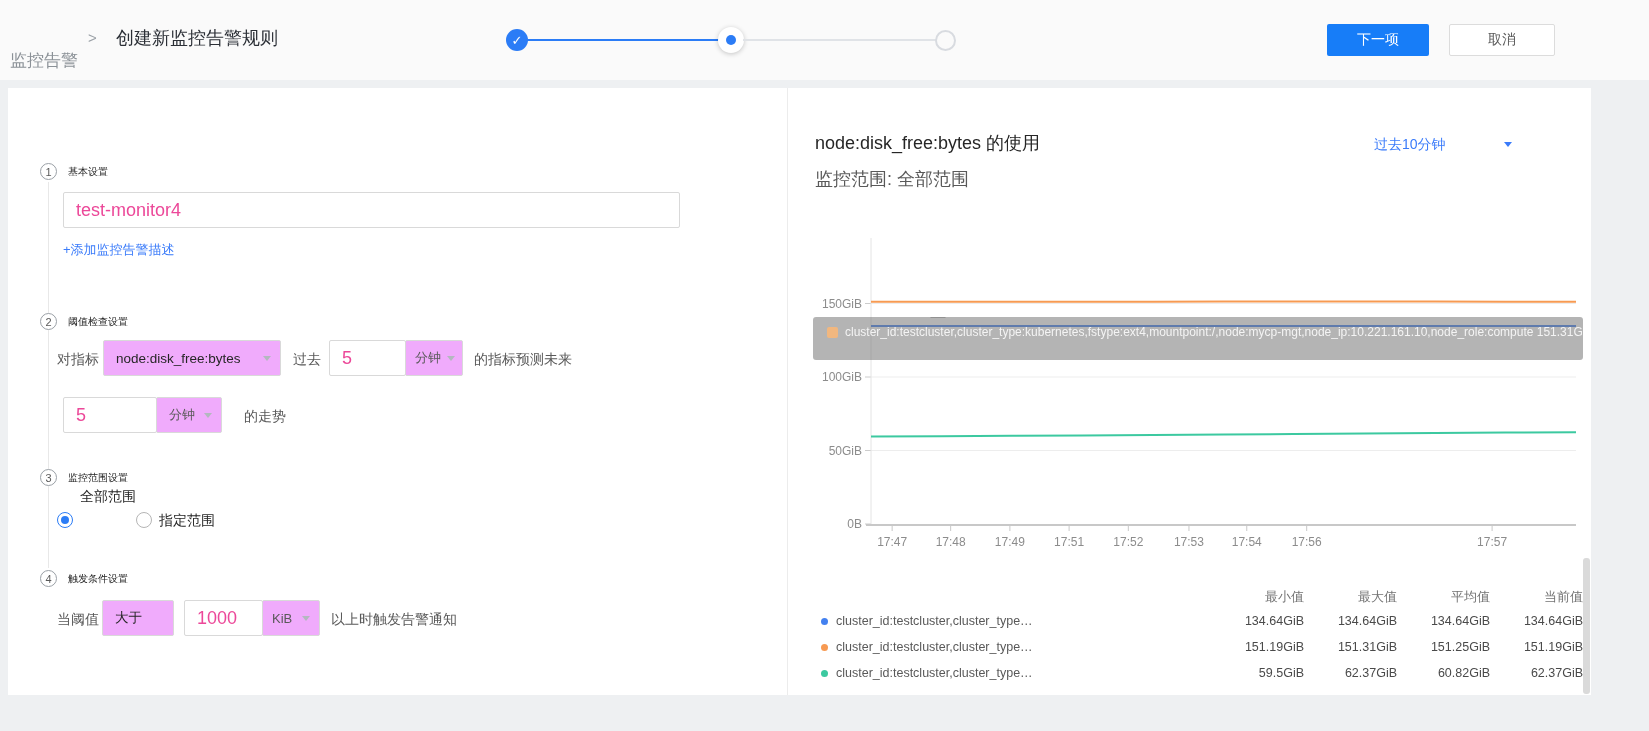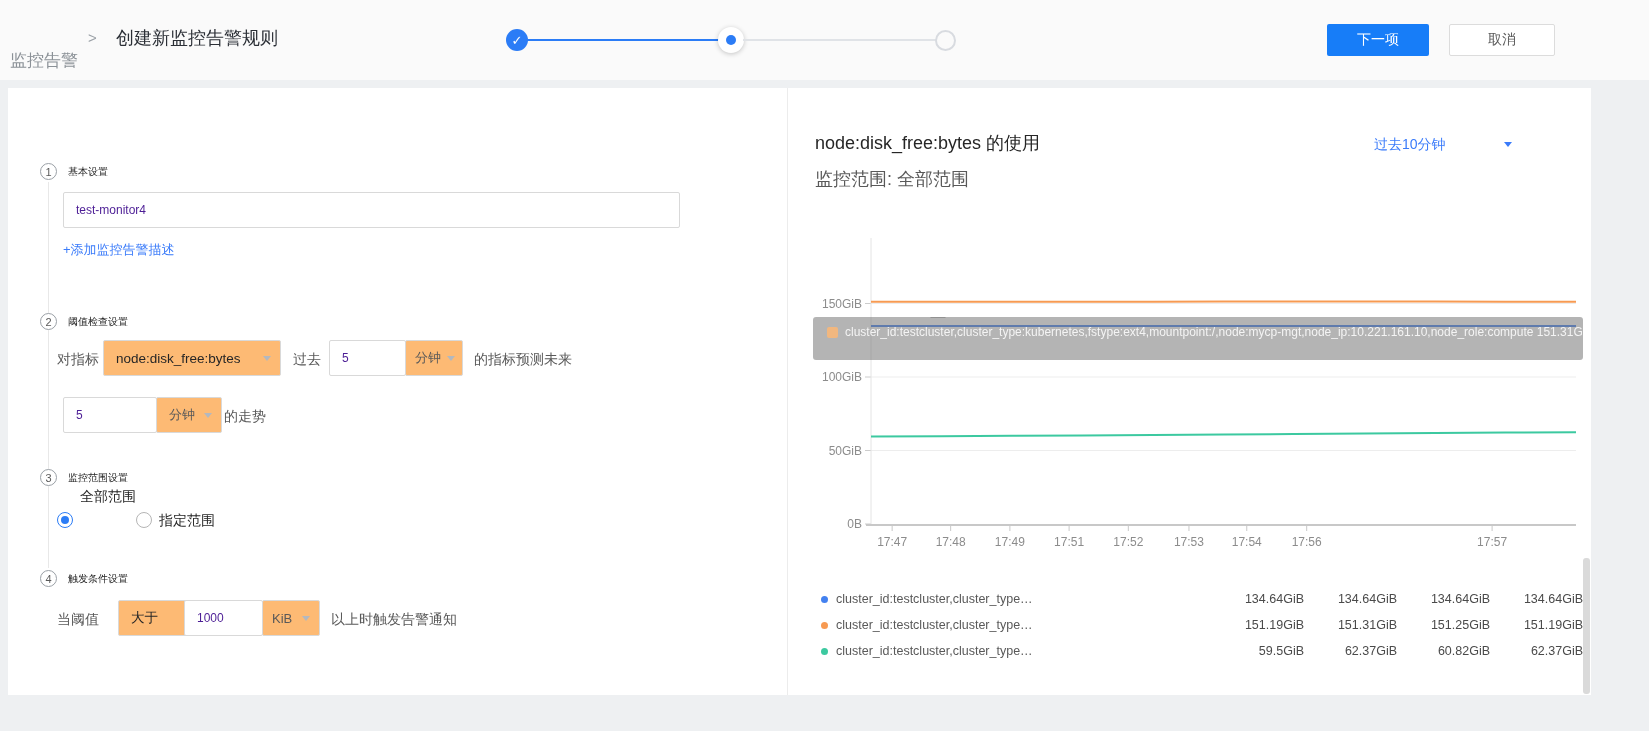--- a/index.html
+++ b/index.html
@@ -48,7 +48,7 @@
   .flabel { font-size:14px; color:#595959; }
 
   .tbox { border:1px solid #d9d9d9; border-radius:2px; background:#fff;
-    font-size:12px; color:#4c1d95; padding:0 12px; outline:none;
+    font-size:18px; color:#ec4899; padding:0 12px; outline:none;
     font-family:"Liberation Sans","DejaVu Sans",sans-serif; }
   .selbox { border:1px solid #d9d9d9; border-radius:2px; background:#fdba74;
     display:flex; align-items:center; justify-content:space-between;

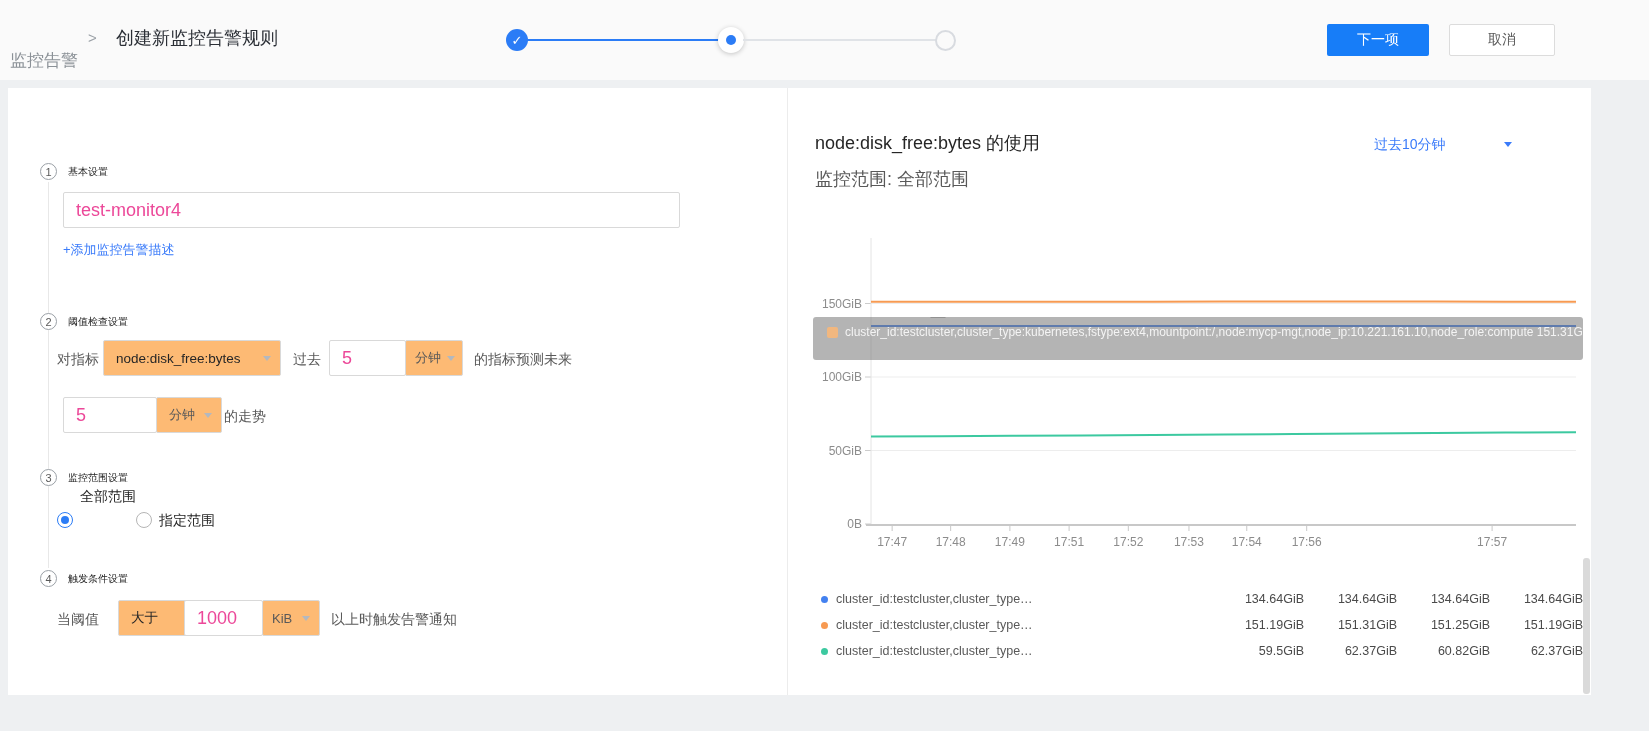--- a/index.html
+++ b/index.html
@@ -50,7 +50,7 @@
   .tbox { border:1px solid #d9d9d9; border-radius:2px; background:#fff;
     font-size:18px; color:#ec4899; padding:0 12px; outline:none;
     font-family:"Liberation Sans","DejaVu Sans",sans-serif; }
-  .selbox { border:1px solid #d9d9d9; border-radius:2px; background:#fdba74;
+  .selbox { border:1px solid #d9d9d9; border-radius:2px; background:#f0abfc;
     display:flex; align-items:center; justify-content:space-between;
     padding:0 9px 0 12px; cursor:pointer; }
   .selbox .sel-text { font-size:13.5px; color:#262626; white-space:nowrap; }

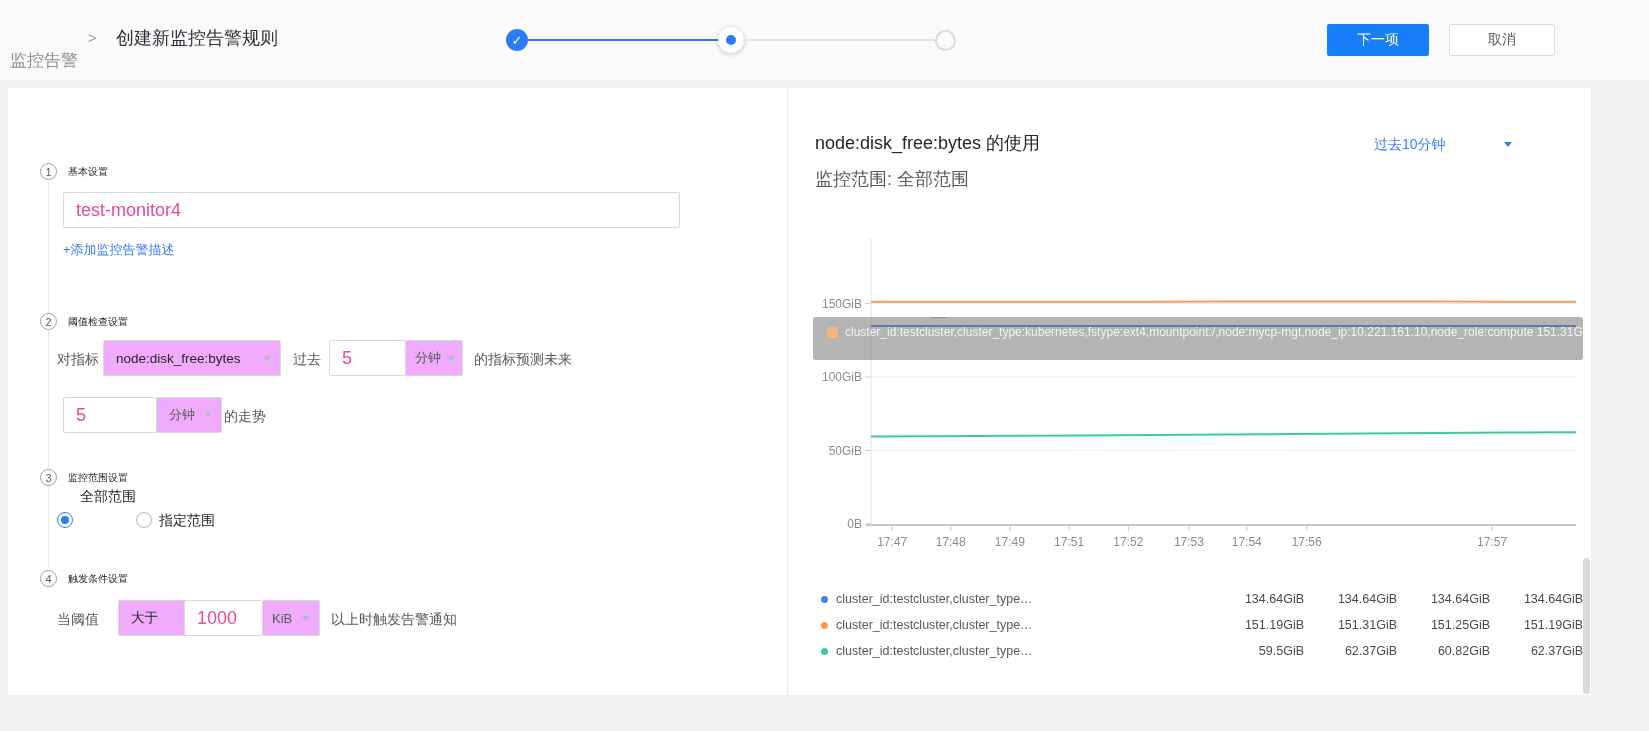--- a/index.html
+++ b/index.html
@@ -149,7 +149,7 @@
   <span class="sel-text muted">分钟</span>
   <span class="caret-down"></span>
 </div>
-<span class="abs flabel" style="left:224px; top:408px;font-family:Liberation Serif, serif;">的走势</span>
+<span class="abs flabel" style="left:244px; top:408px;font-family:Liberation Serif, serif;">的走势</span>
 
 <div class="abs num-badge" style="left:40px; top:469px;">3</div>
 <span class="abs sec-title" style="left:68px; top:471px;">监控范围设置</span>

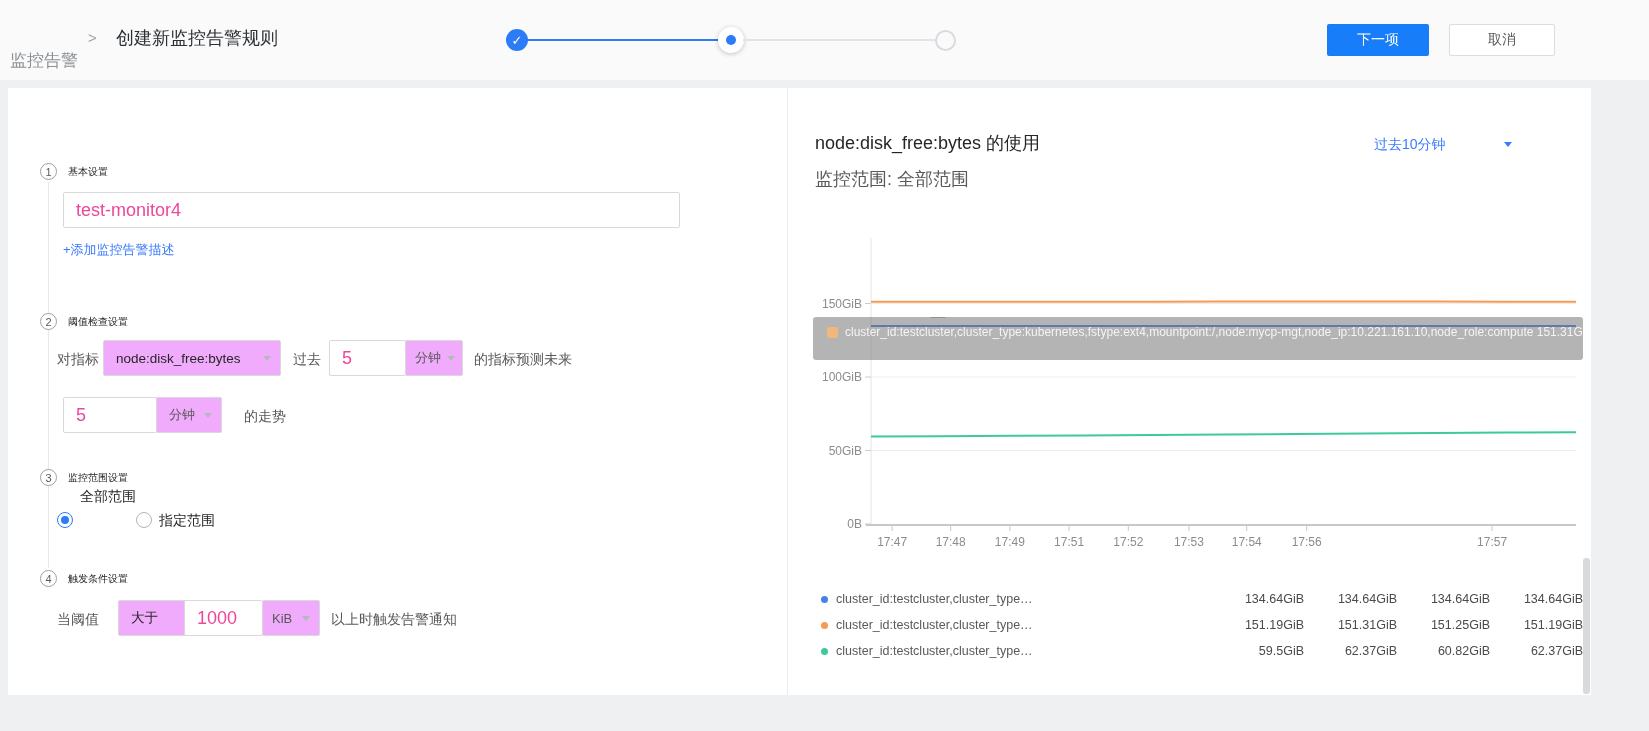--- a/index.html
+++ b/index.html
@@ -227,6 +227,13 @@
 </div>
 
 <div class="abs stats">
+    <div class="srow head">
+      <div class="name"></div>
+      <div class="val">最小值</div>
+      <div class="val">最大值</div>
+      <div class="val">平均值</div>
+      <div class="val">当前值</div>
+    </div>
     <div class="srow">
       <div class="name">
         <span class="dot" style="background: rgb(67, 129, 240);"></span>

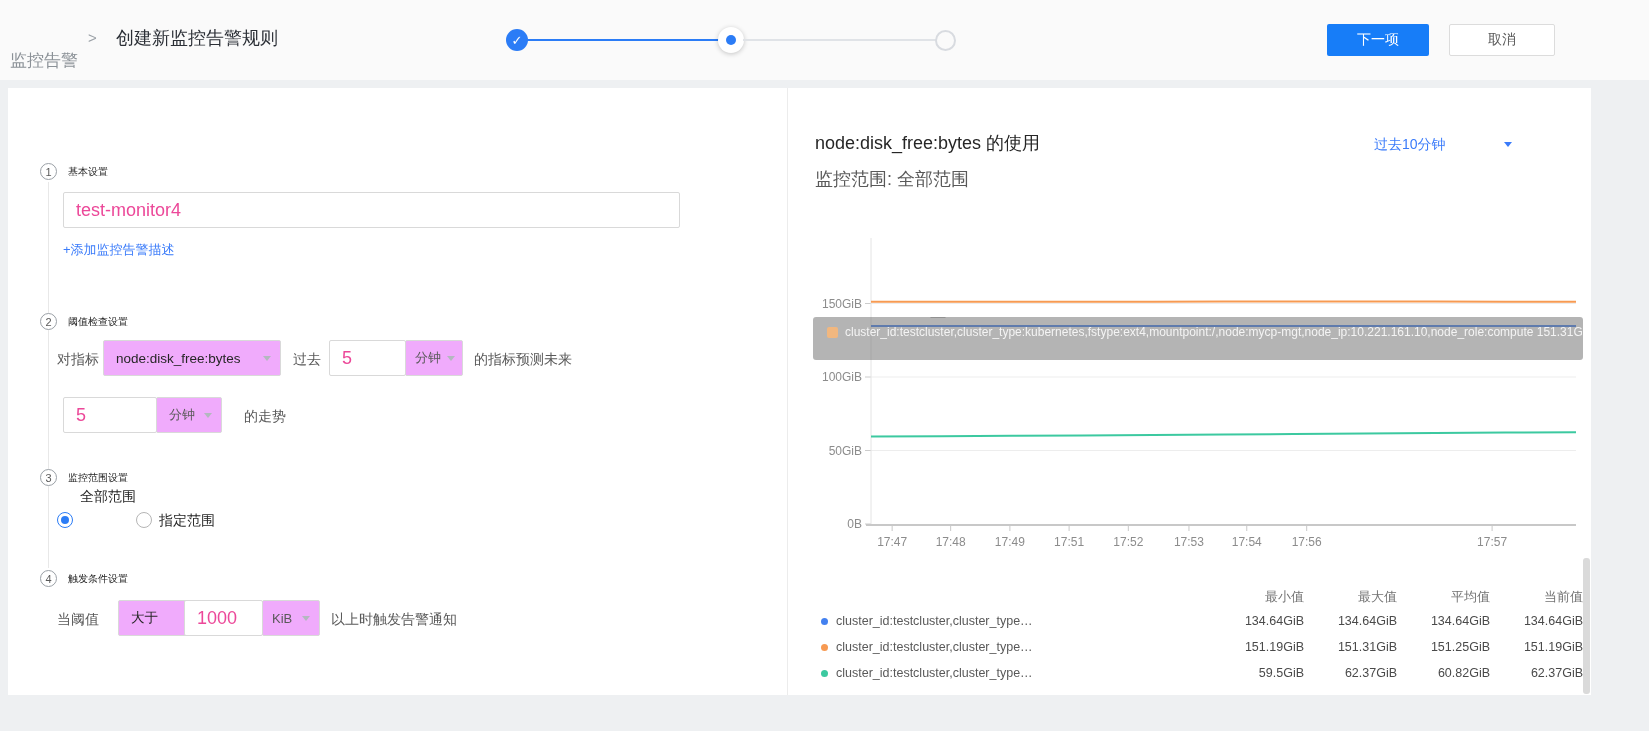--- a/index.html
+++ b/index.html
@@ -165,7 +165,7 @@
 <span class="abs sec-title" style="left:68px; top:572px;">触发条件设置</span>
 
 <span class="abs flabel" style="left:57px; top:611px;">当阈值</span>
-<div class="abs selbox" style="left:118px; top:600px; width:72px; height:36px;gap:43px;">
+<div class="abs selbox" style="left:102px; top:600px; width:72px; height:36px;gap:43px;">
   <span class="sel-text">大于</span>
   <span class="caret-down"></span>
 </div>

